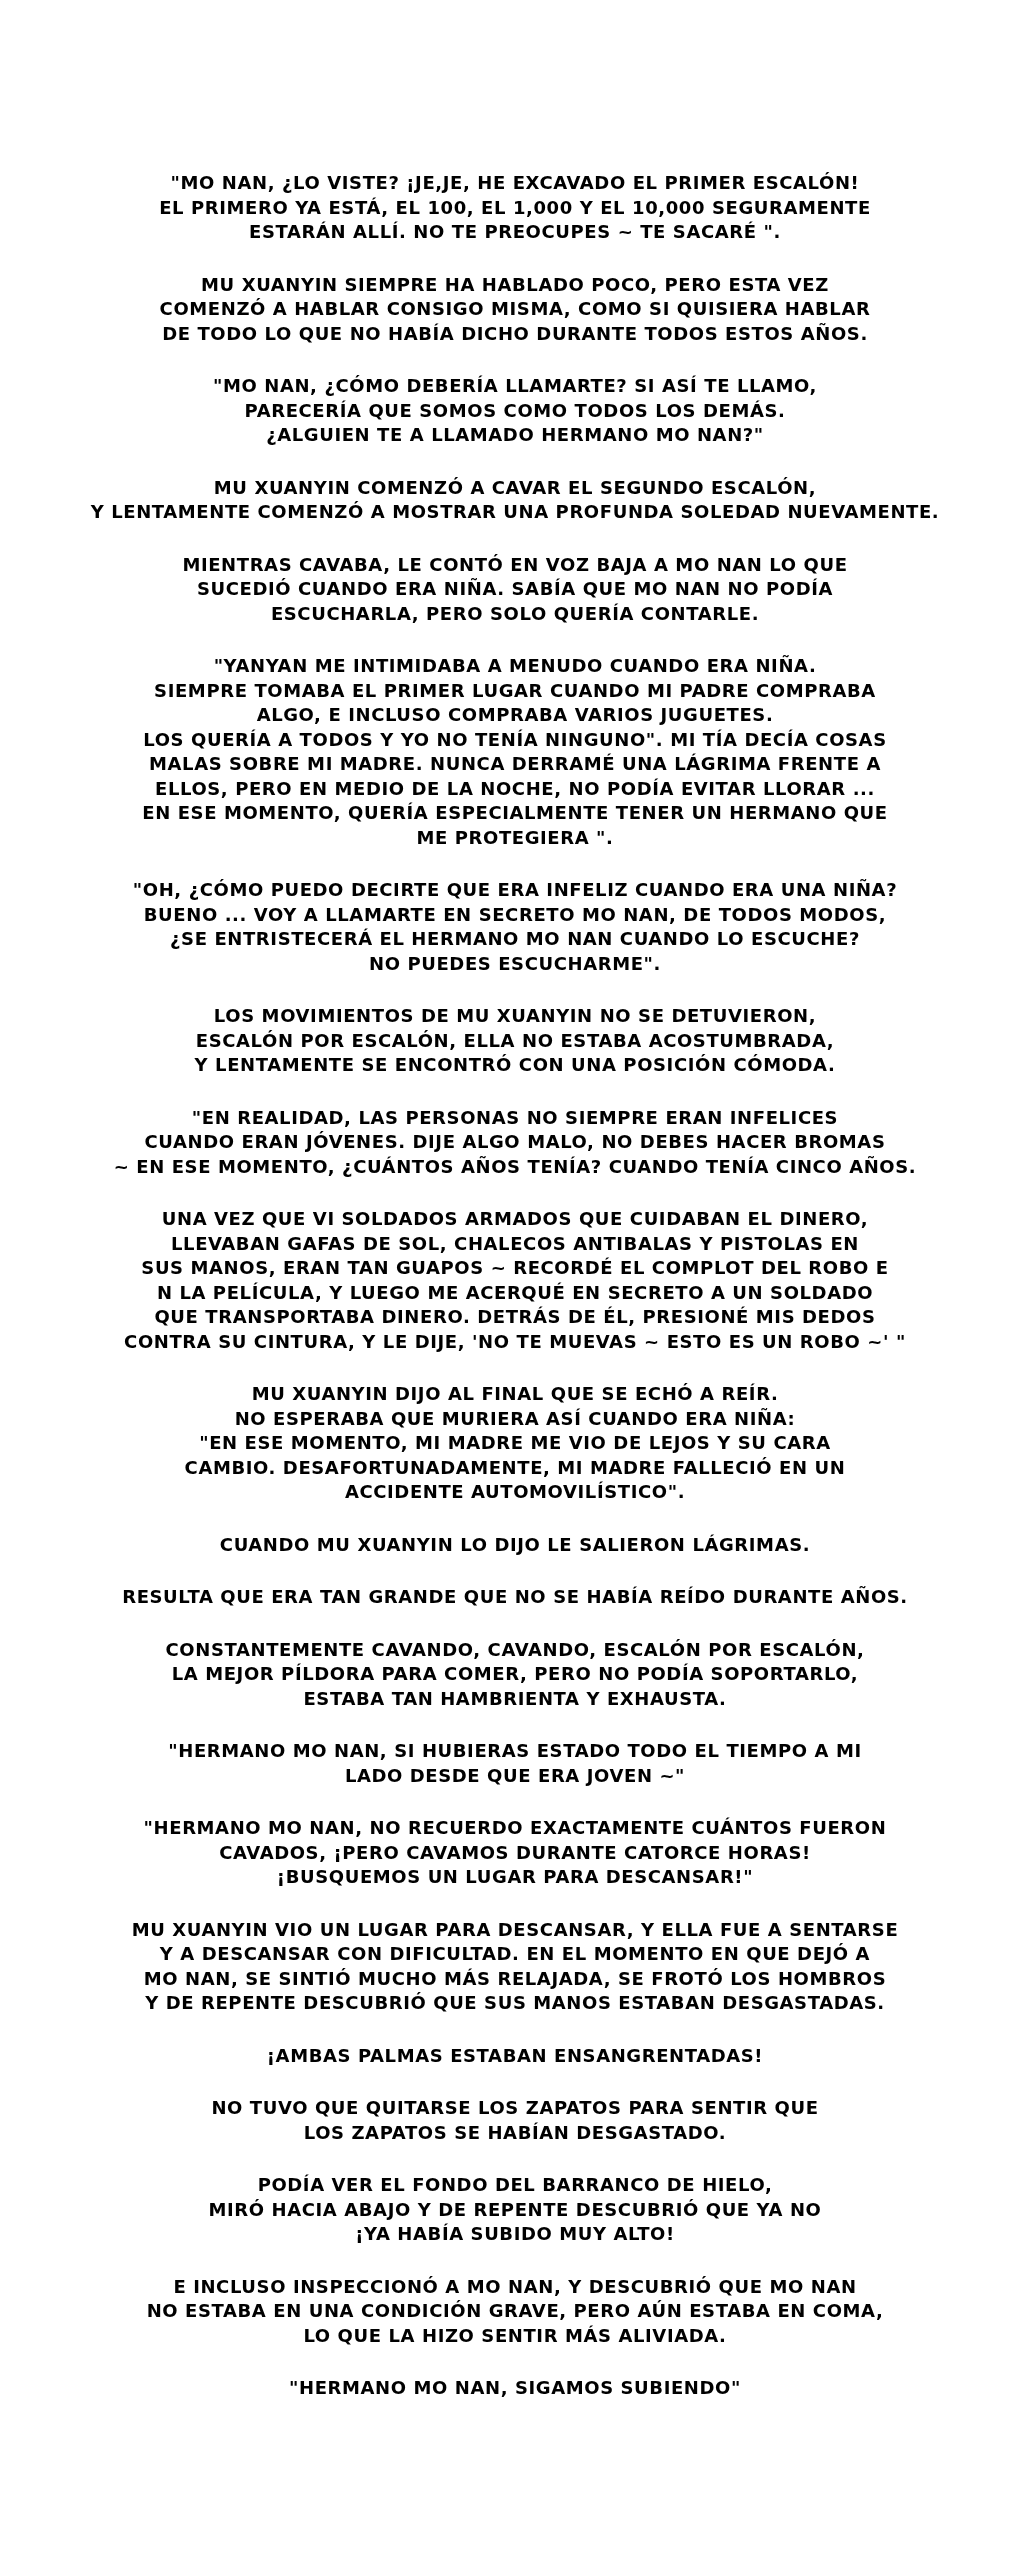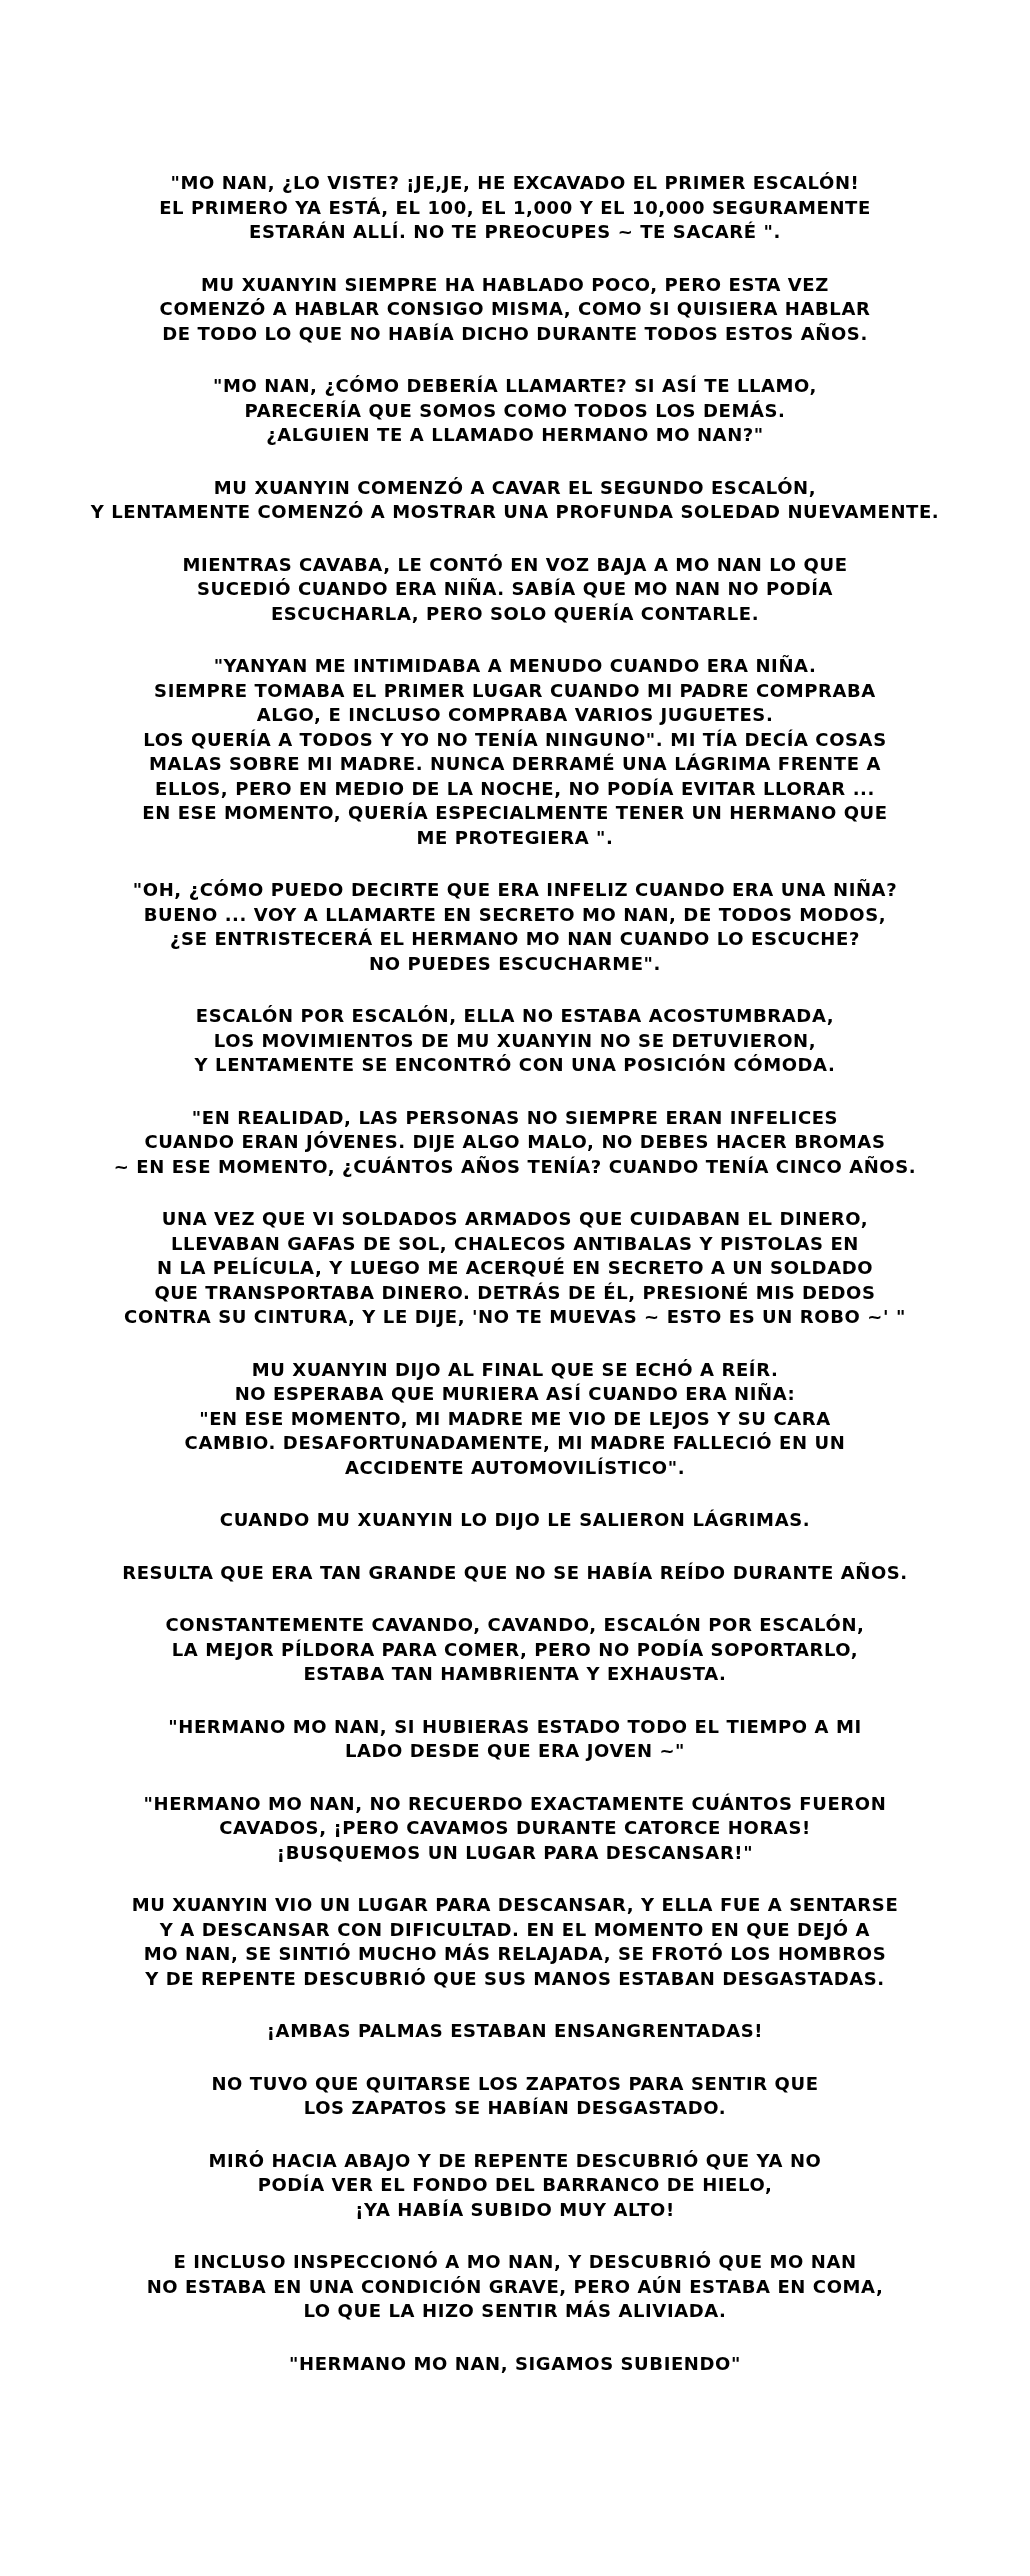--- a/index.html
+++ b/index.html
@@ -66,8 +66,8 @@
       <span class="line">NO PUEDES ESCUCHARME".</span>
     </div>
     <div class="para">
+      <span class="line">LOS MOVIMIENTOS DE MU XUANYIN NO SE DETUVIERON,</span>
       <span class="line">ESCALÓN POR ESCALÓN, ELLA NO ESTABA ACOSTUMBRADA,</span>
-      <span class="line">LOS MOVIMIENTOS DE MU XUANYIN NO SE DETUVIERON,</span>
       <span class="line">Y LENTAMENTE SE ENCONTRÓ CON UNA POSICIÓN CÓMODA.</span>
     </div>
     <div class="para">

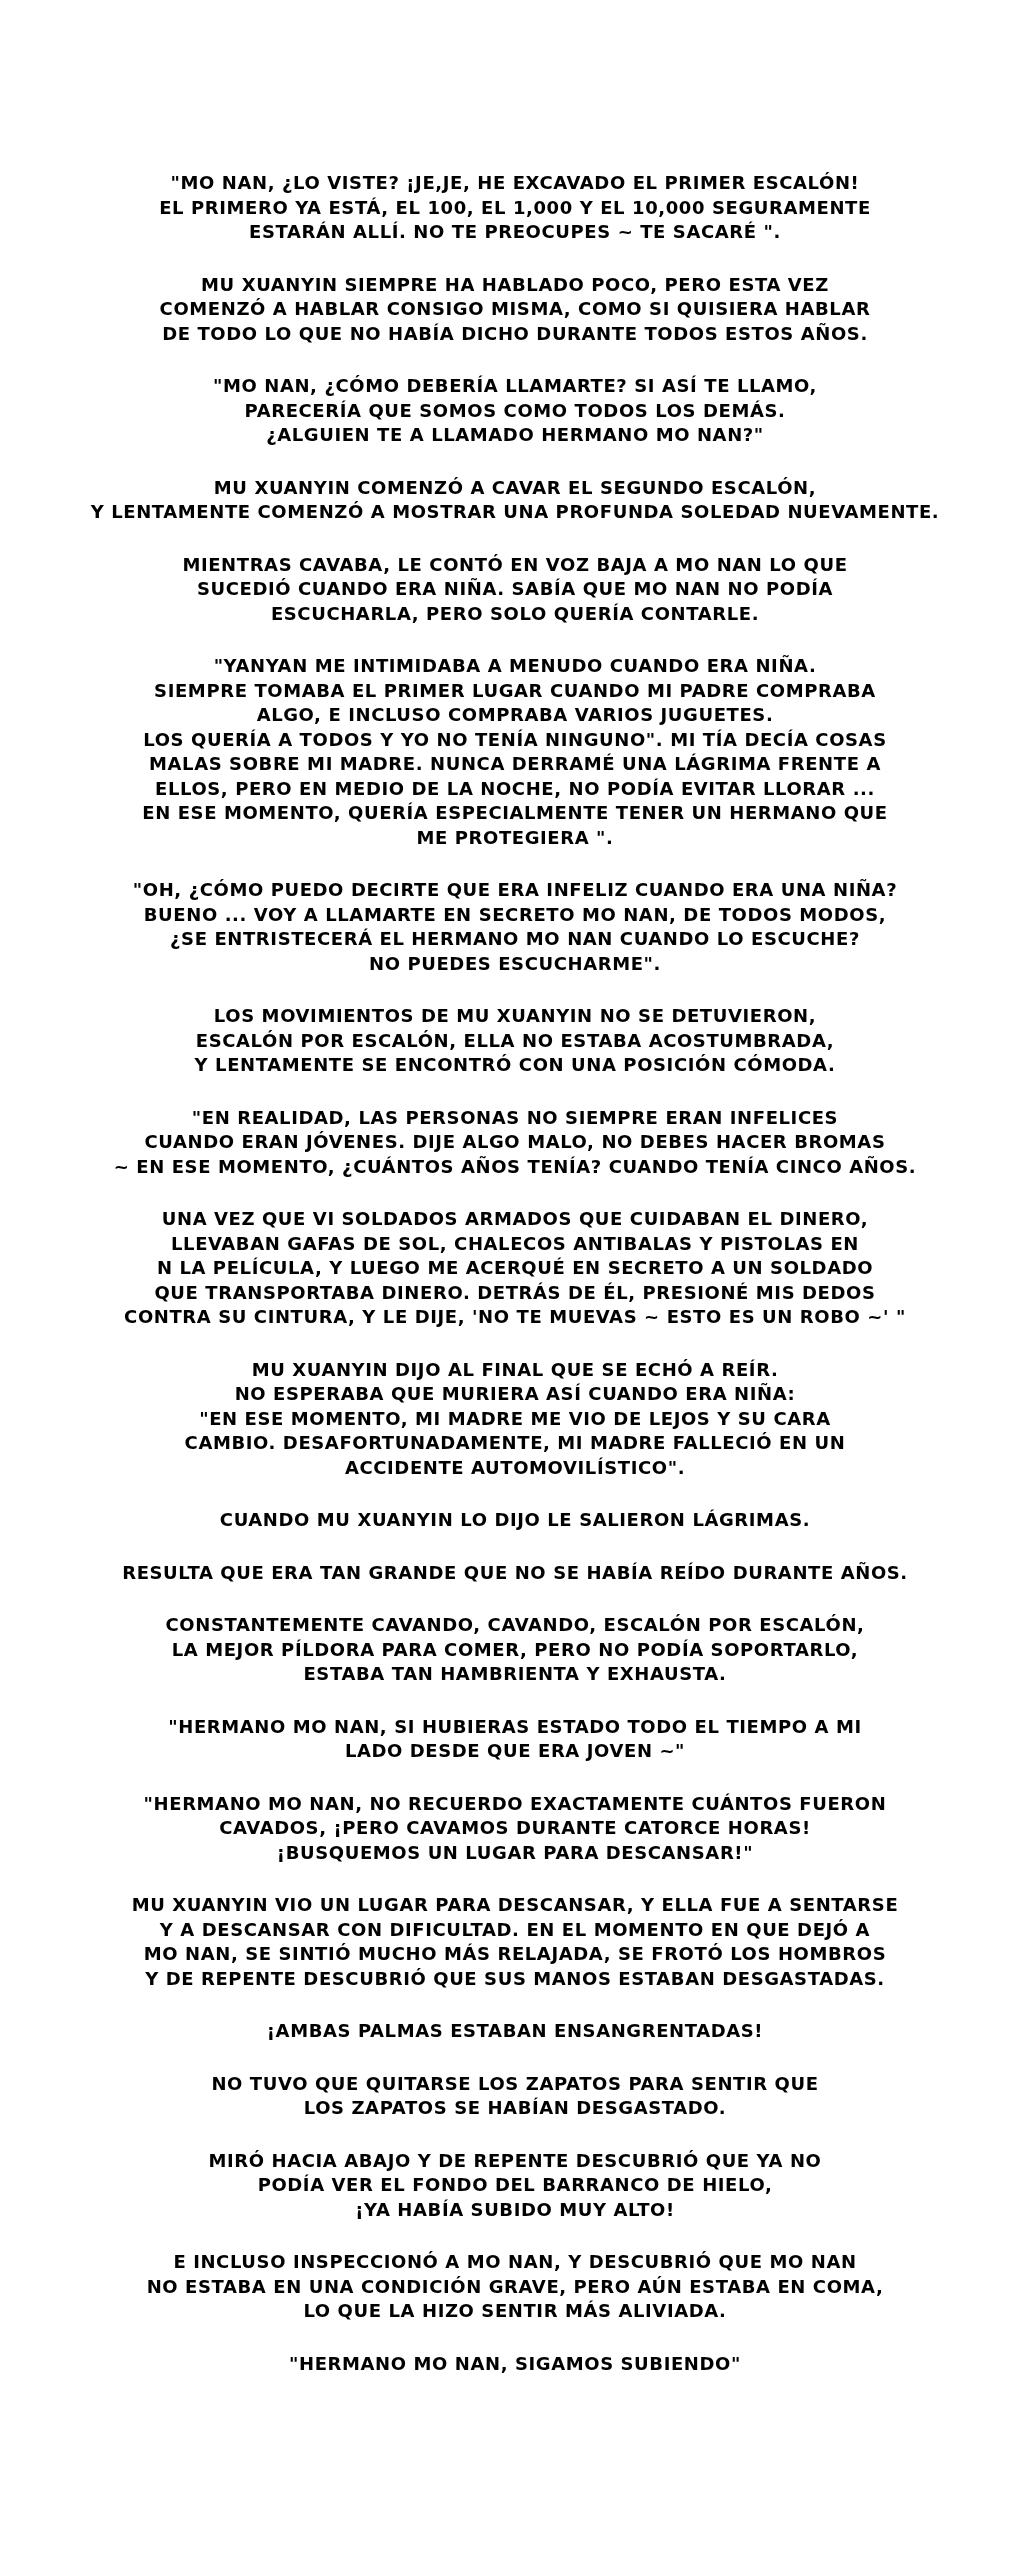--- a/index.html
+++ b/index.html
@@ -78,6 +78,7 @@
     <div class="para">
       <span class="line">UNA VEZ QUE VI SOLDADOS ARMADOS QUE CUIDABAN EL DINERO,</span>
       <span class="line">LLEVABAN GAFAS DE SOL, CHALECOS ANTIBALAS Y PISTOLAS EN</span>
+      <span class="line">SUS MANOS, ERAN TAN GUAPOS ~ RECORDÉ EL COMPLOT DEL ROBO E</span>
       <span class="line">N LA PELÍCULA, Y LUEGO ME ACERQUÉ EN SECRETO A UN SOLDADO</span>
       <span class="line">QUE TRANSPORTABA DINERO. DETRÁS DE ÉL, PRESIONÉ MIS DEDOS</span>
       <span class="line">CONTRA SU CINTURA, Y LE DIJE, 'NO TE MUEVAS ~ ESTO ES UN ROBO ~' "</span>

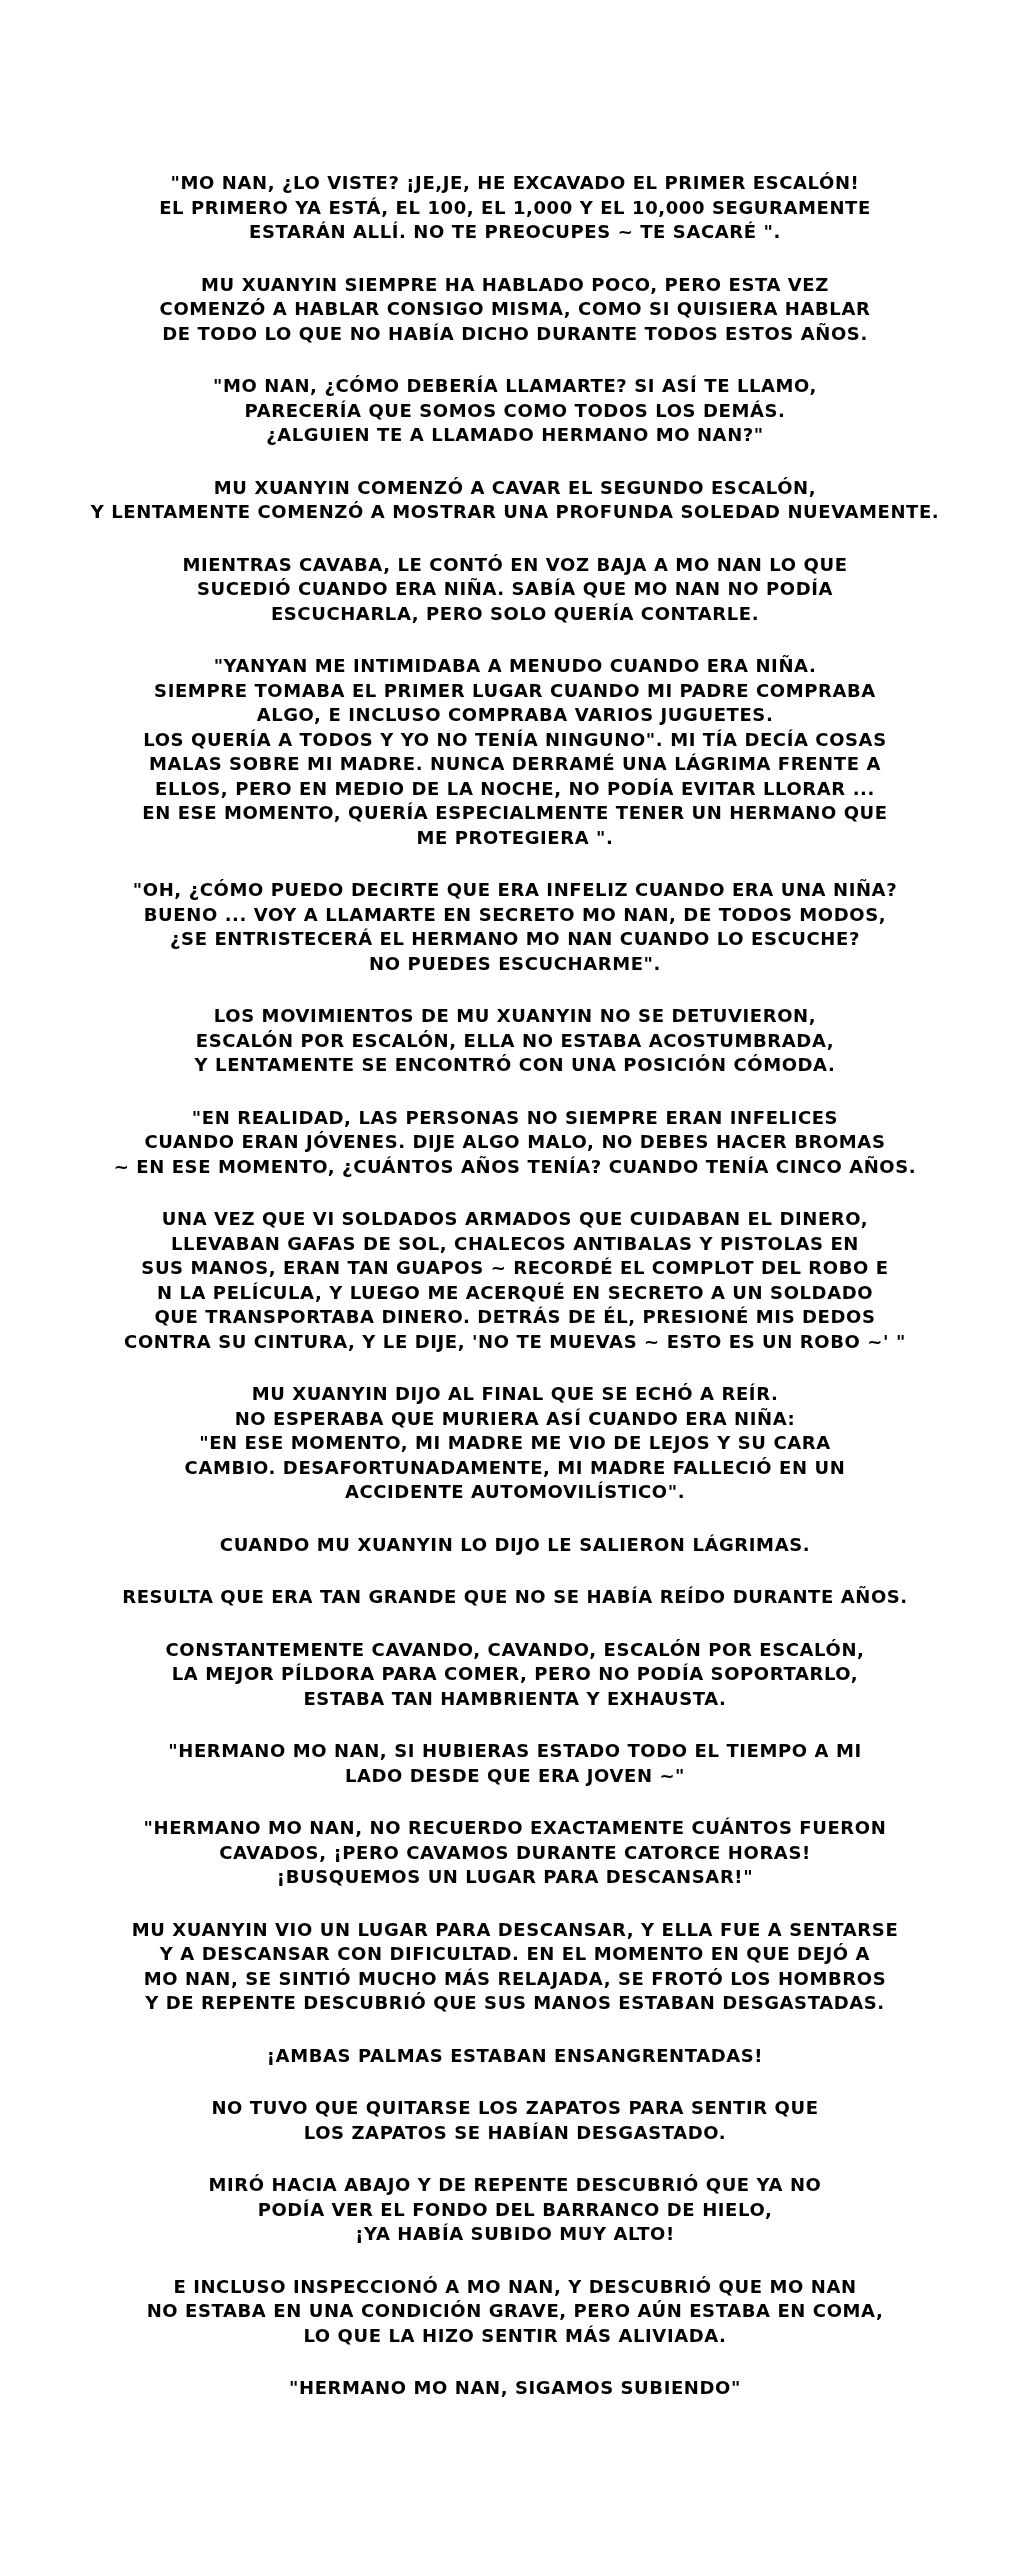--- a/index.html
+++ b/index.html
@@ -124,8 +124,8 @@
       <span class="line">LOS ZAPATOS SE HABÍAN DESGASTADO.</span>
     </div>
     <div class="para">
+      <span class="line">PODÍA VER EL FONDO DEL BARRANCO DE HIELO,</span>
       <span class="line">MIRÓ HACIA ABAJO Y DE REPENTE DESCUBRIÓ QUE YA NO</span>
-      <span class="line">PODÍA VER EL FONDO DEL BARRANCO DE HIELO,</span>
       <span class="line">¡YA HABÍA SUBIDO MUY ALTO!</span>
     </div>
     <div class="para">

